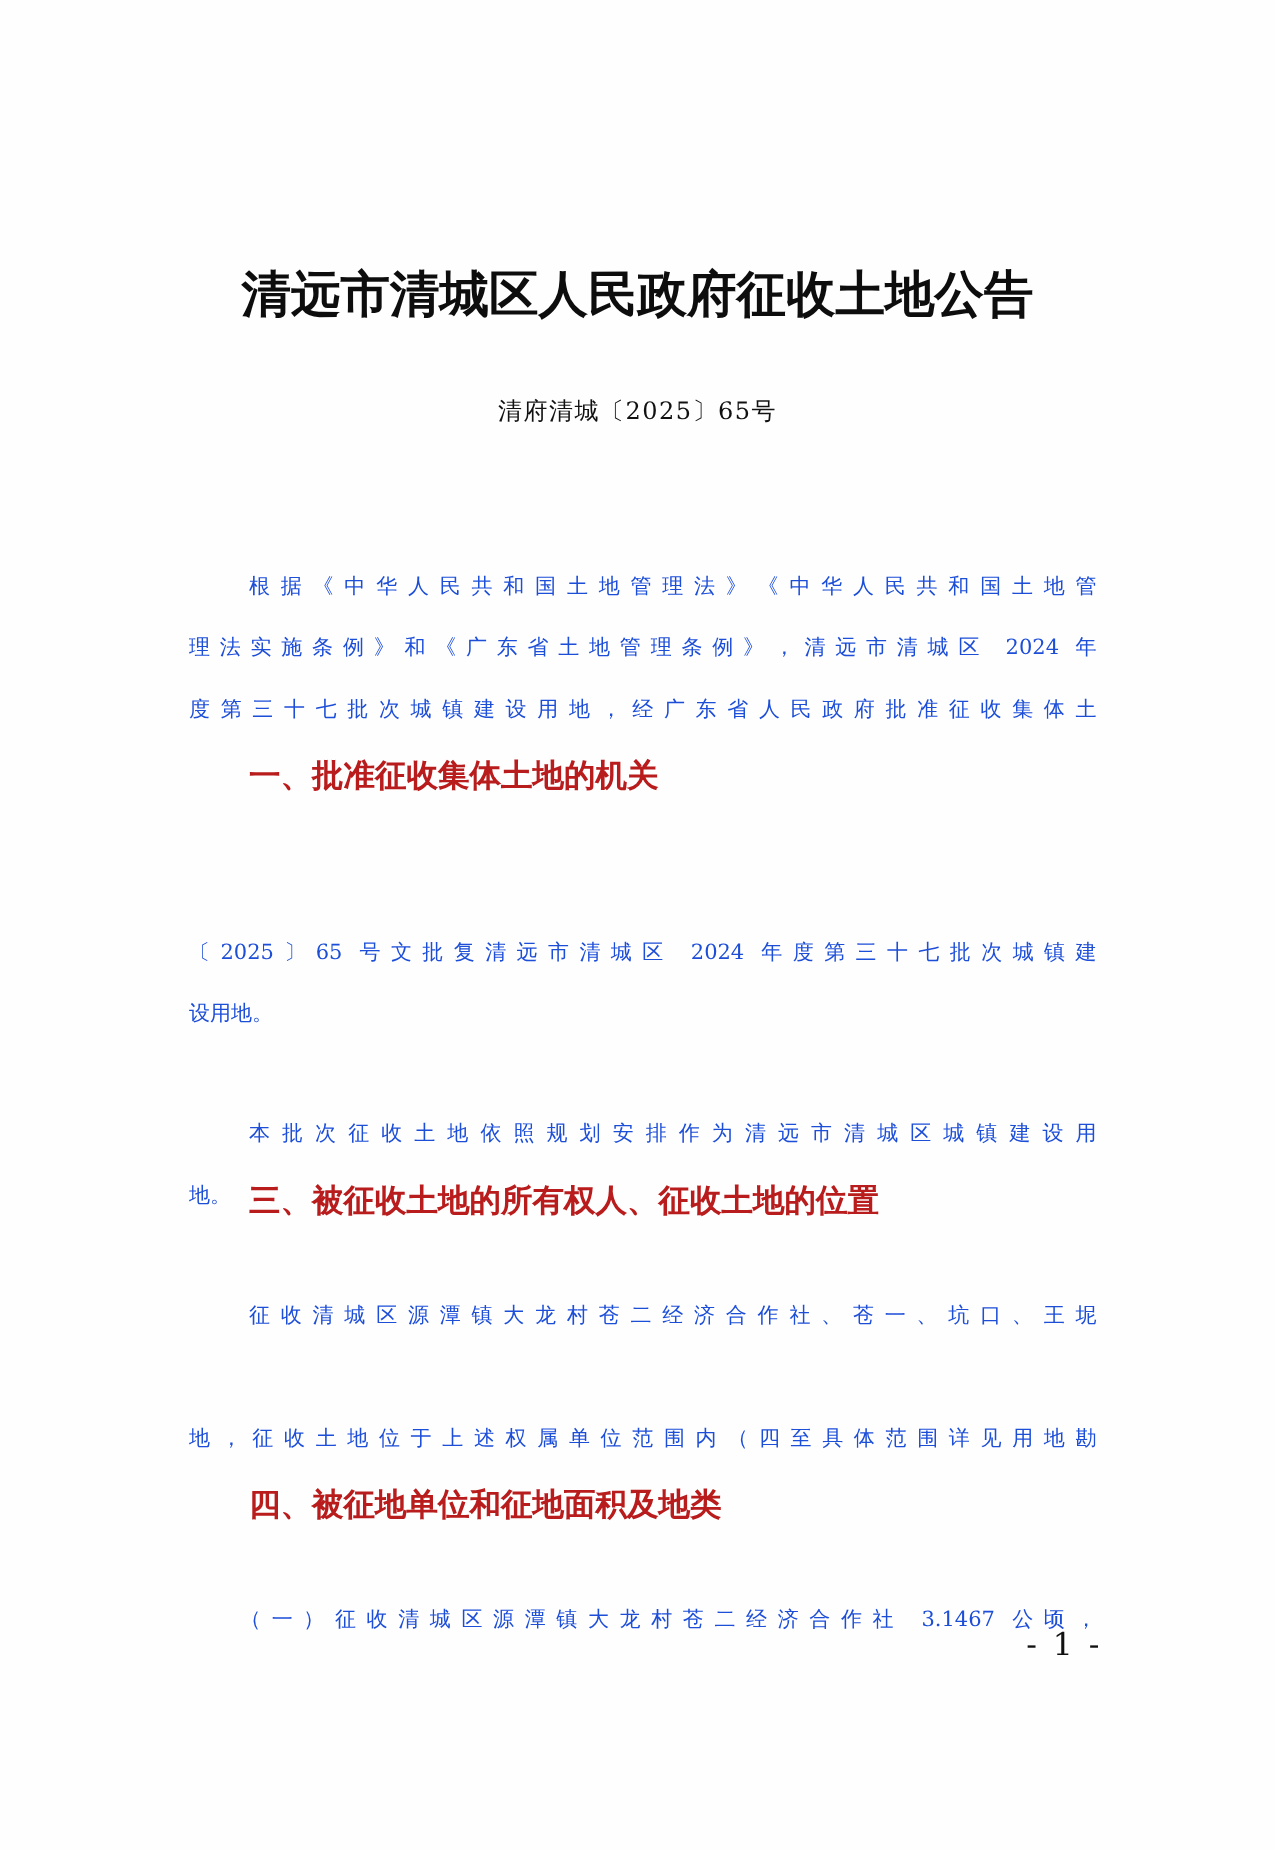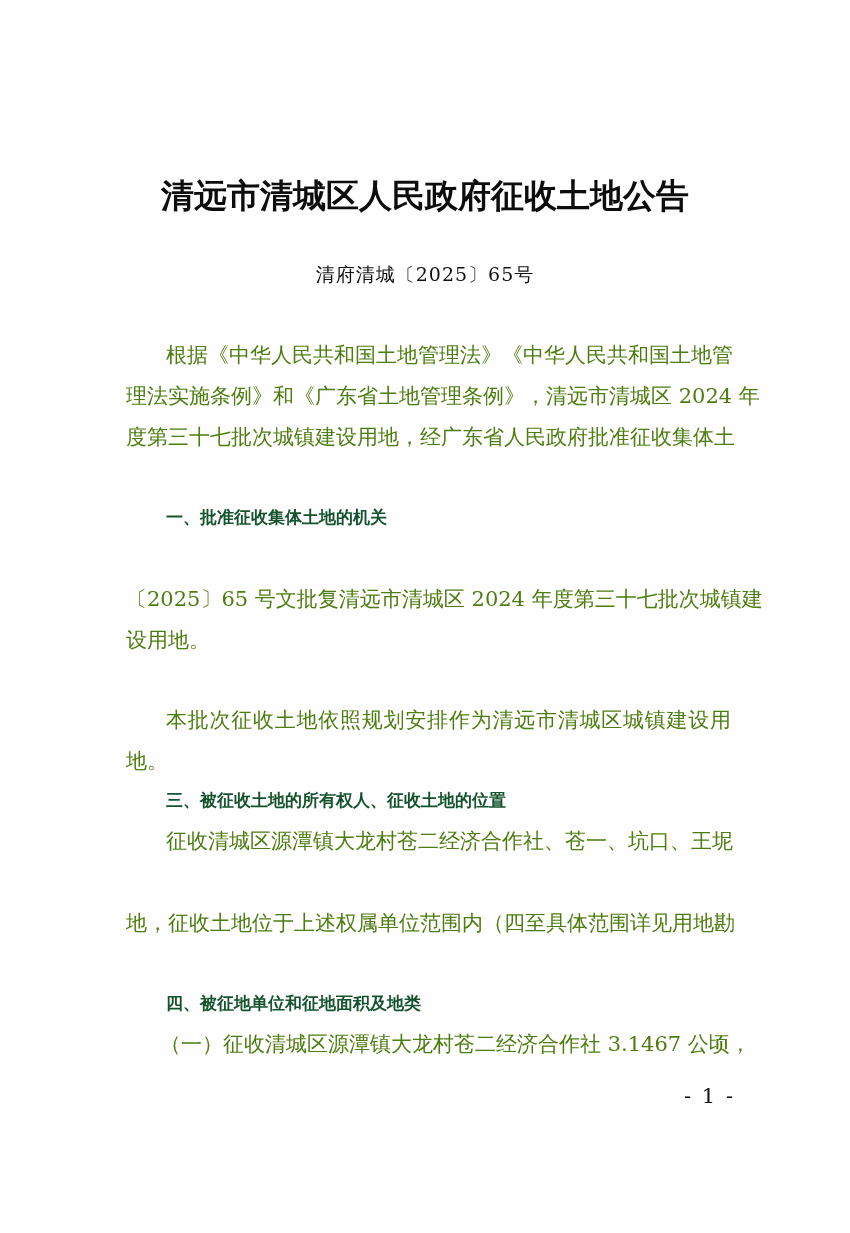--- a/index.html
+++ b/index.html
@@ -38,7 +38,7 @@
       left: 0; width: 850px;
       top: 258px;
       text-align: center;
-      font-size: 19px;
+      font-size: 16px;
       line-height: 32px;
       letter-spacing: 1px;
     }

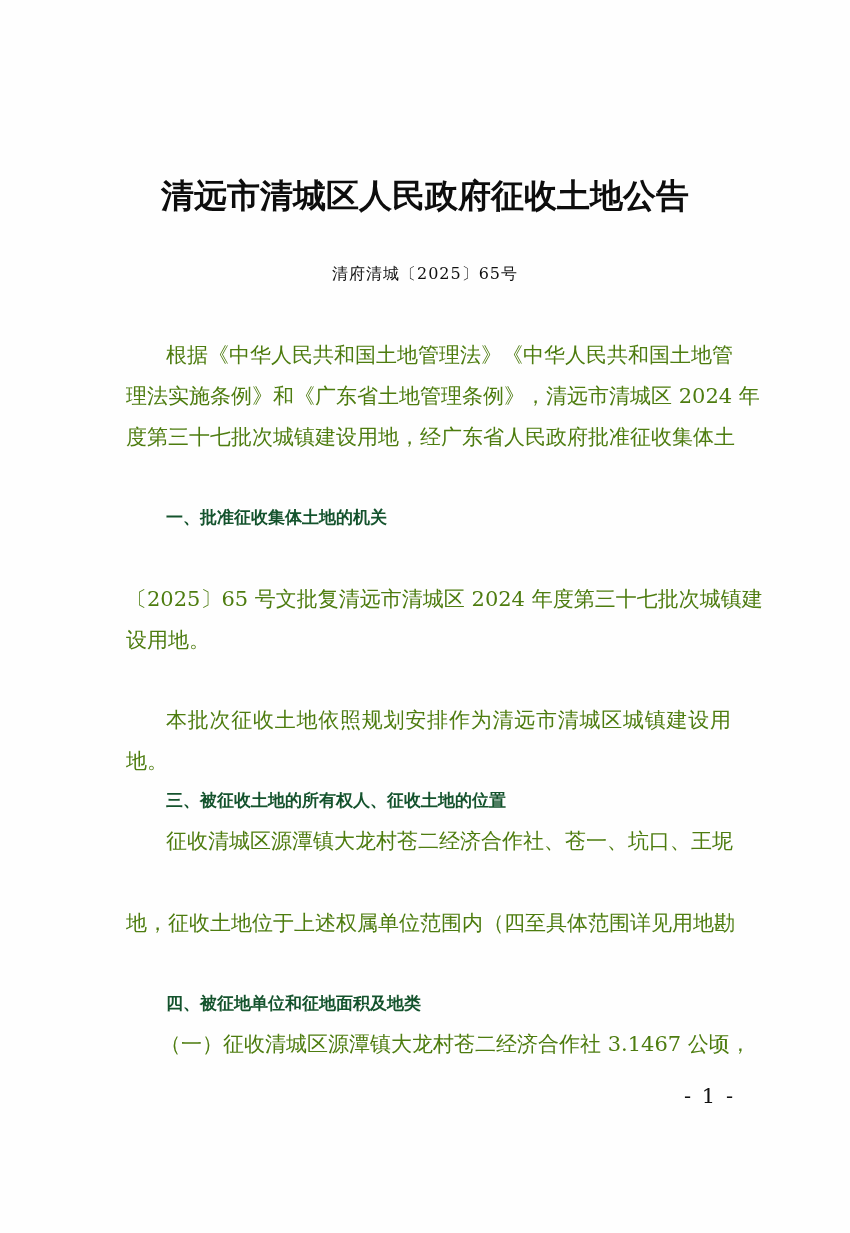--- a/index.html
+++ b/index.html
@@ -46,12 +46,13 @@
       position: absolute;
       left: 126px;
       width: 605px;
-      font-size: 21px;
+      font-size: 14px;
       line-height: 32px;
       white-space: nowrap;
       text-align: justify;
       text-align-last: justify;
-      color: #4d7c0f;
+      color: #1d4ed8;
+      margin-top: 36px;
     }
     .line.indent { left: 166px; width: 565px; }
     .line.last { text-align-last: left; }

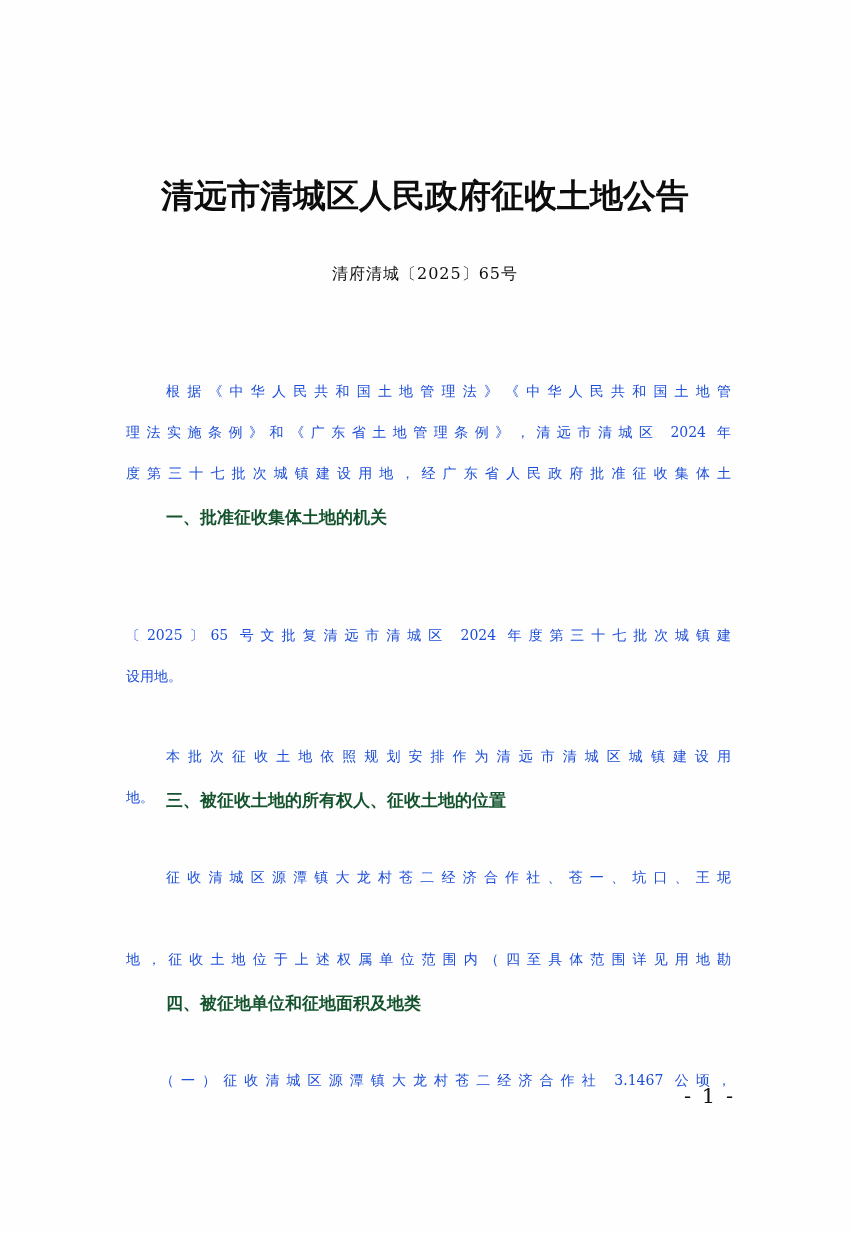--- a/index.html
+++ b/index.html
@@ -61,10 +61,10 @@
       left: 166px;
       font-family: "DejaVu Sans", "Liberation Sans", sans-serif;
       font-weight: bold;
-      font-size: 17px;
+      font-size: 21px;
       line-height: 32px;
       white-space: nowrap;
-      color: #14532d;
+      color: #b91c1c;
     }
     .pagenum {
       position: absolute;

